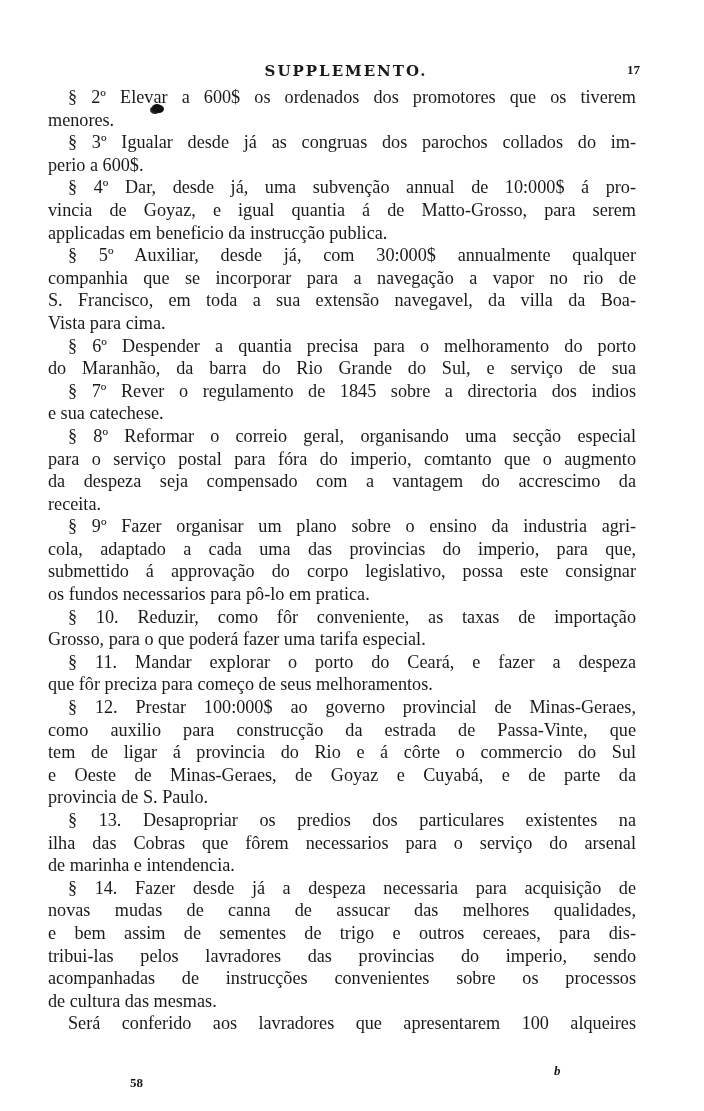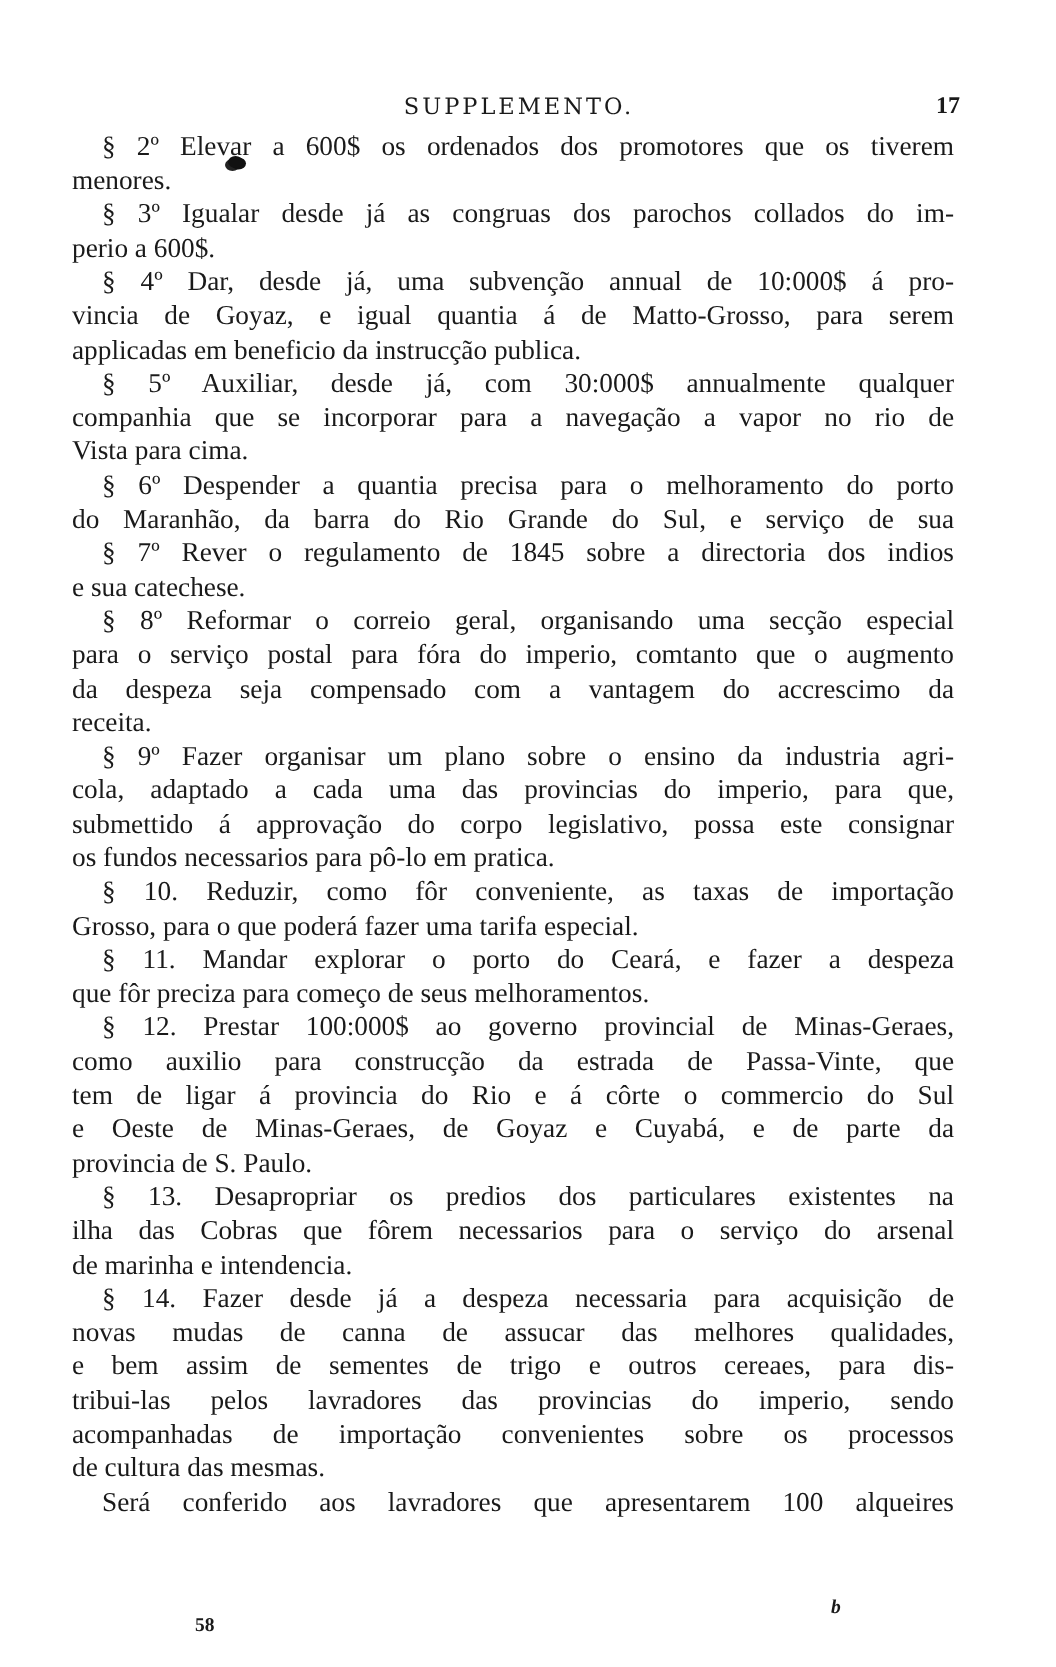--- a/index.html
+++ b/index.html
@@ -7,7 +7,7 @@
          font-family:"Liberation Serif","DejaVu Serif",serif; color:#1a1a1a; }
   .page { position:absolute; left:0; top:0; width:704px; height:1111px; }
   .header { position:absolute; top:62px; left:52px; width:588px; height:22px; }
-  .running-title { position:absolute; left:0; right:0; text-align:center; font-weight:normal;
+  .running-title { position:absolute; left:0; right:0; text-align:center; font-weight:bold;
                    font-size:15px; letter-spacing:2px; font-family:"DejaVu Serif",serif; }
   .page-number { position:absolute; right:0; top:0; font-weight:bold; font-size:16px; }
   .body-text { position:absolute; top:86px; left:48px; width:588px; }

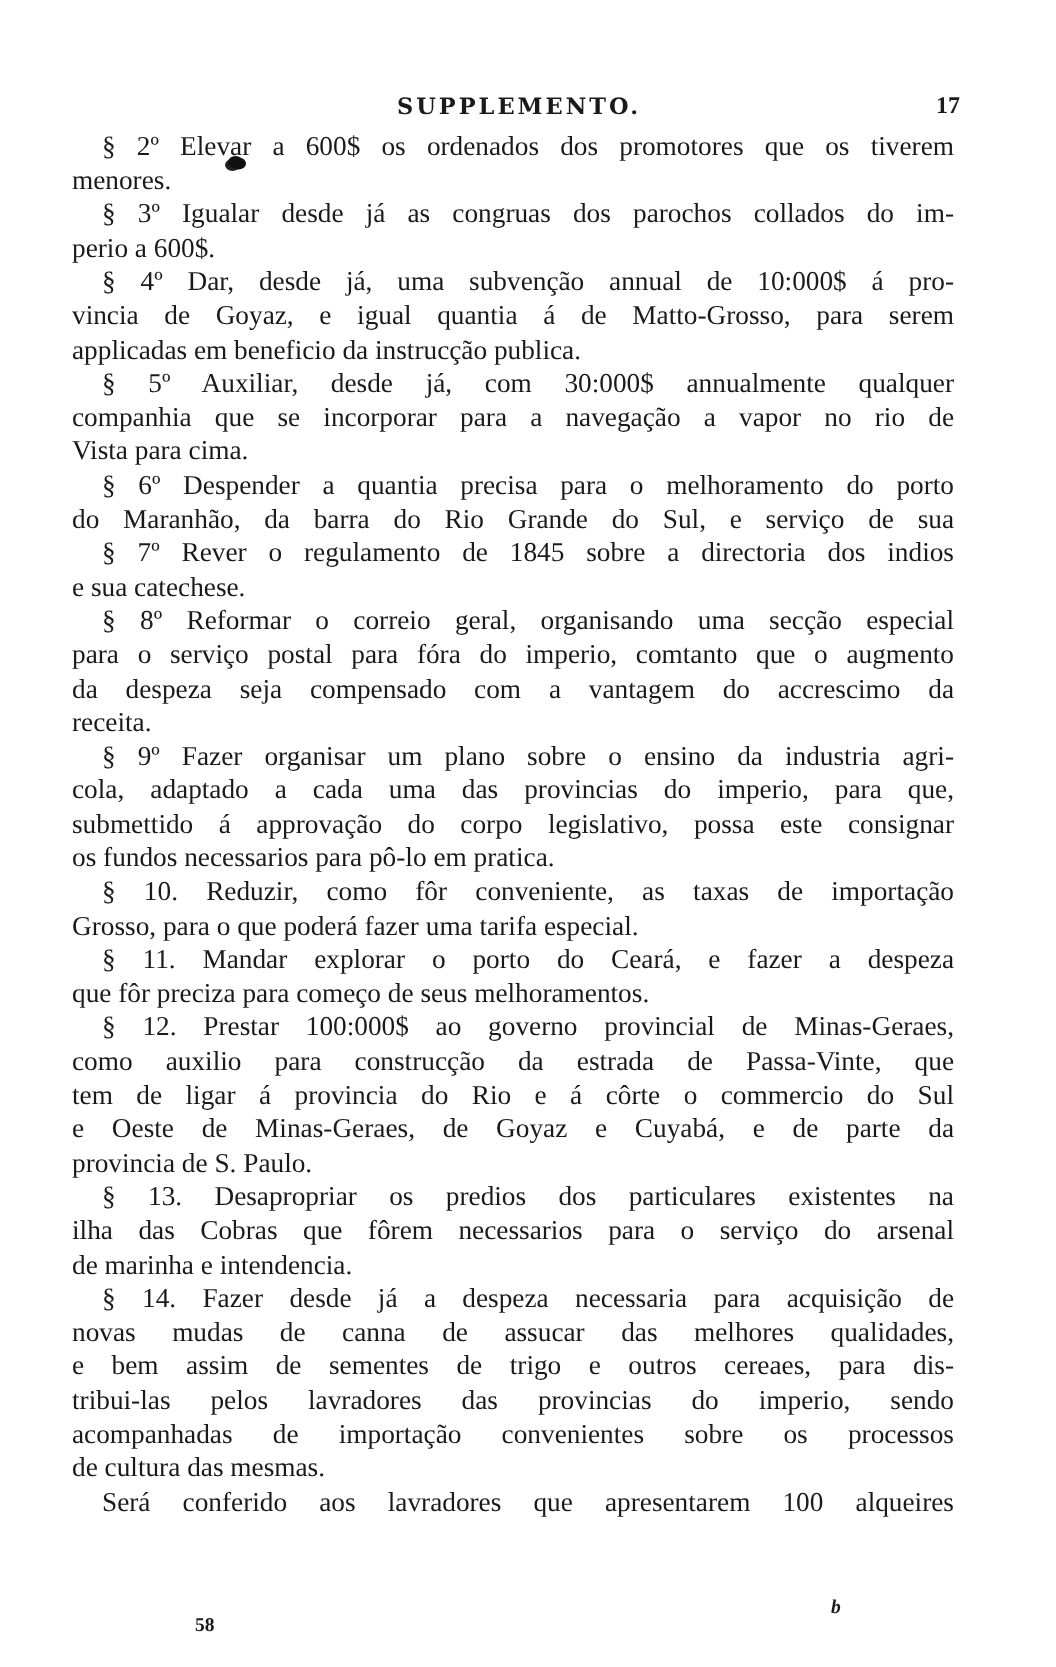--- a/index.html
+++ b/index.html
@@ -9,7 +9,7 @@
   .header { position:absolute; top:62px; left:52px; width:588px; height:22px; }
   .running-title { position:absolute; left:0; right:0; text-align:center; font-weight:bold;
                    font-size:15px; letter-spacing:2px; font-family:"DejaVu Serif",serif; }
-  .page-number { position:absolute; right:0; top:0; font-weight:bold; font-size:16px; }
+  .page-number { position:absolute; right:0; top:0; font-weight:bold; font-size:13px; }
   .body-text { position:absolute; top:86px; left:48px; width:588px; }
   .line { height:22.6px; line-height:22.6px; font-size:18.2px; white-space:nowrap;
           text-align:justify; text-align-last:justify; overflow:hidden; }

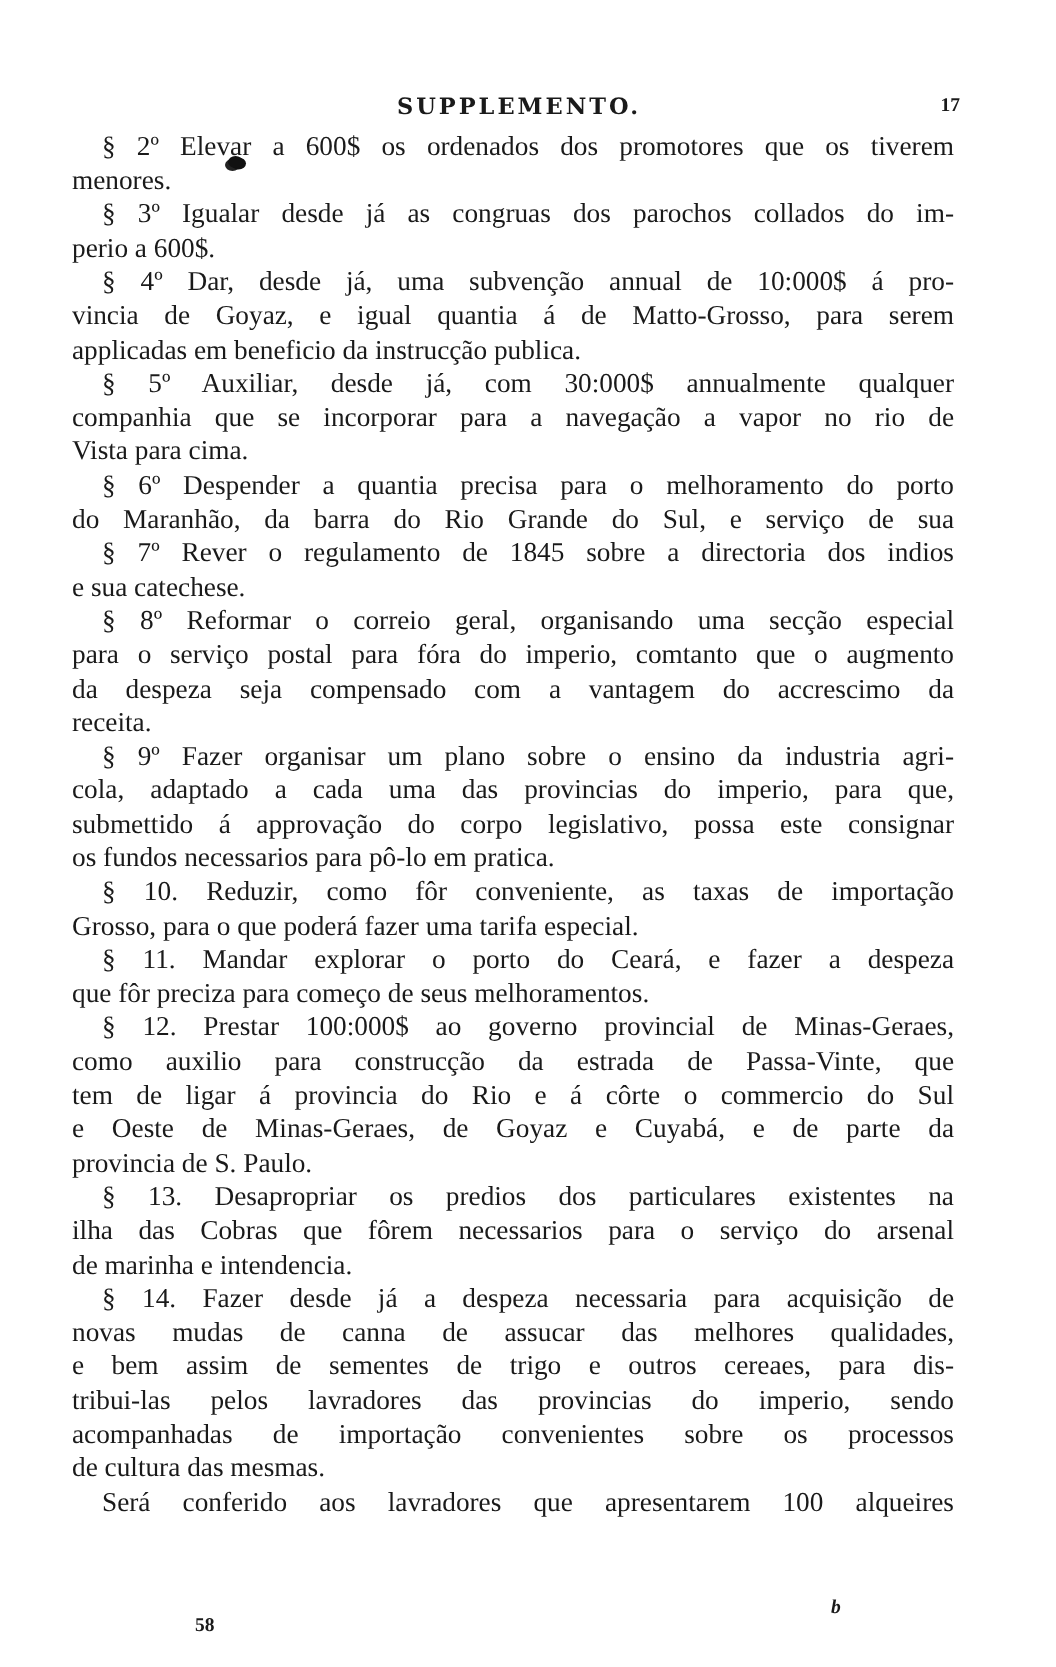--- a/index.html
+++ b/index.html
@@ -42,6 +42,7 @@
       <div class="line last">applicadas em beneficio da instrucção publica.</div>
       <div class="line indent">§ 5º Auxiliar, desde já, com 30:000$ annualmente qualquer</div>
       <div class="line">companhia que se incorporar para a navegação a vapor no rio de</div>
+      <div class="line">S. Francisco, em toda a sua extensão navegavel, da villa da Boa-</div>
       <div class="line last">Vista para cima.</div>
       <div class="line indent">§ 6º Despender a quantia precisa para o melhoramento do porto</div>
       <div class="line">do Maranhão, da barra do Rio Grande do Sul, e serviço de sua</div>

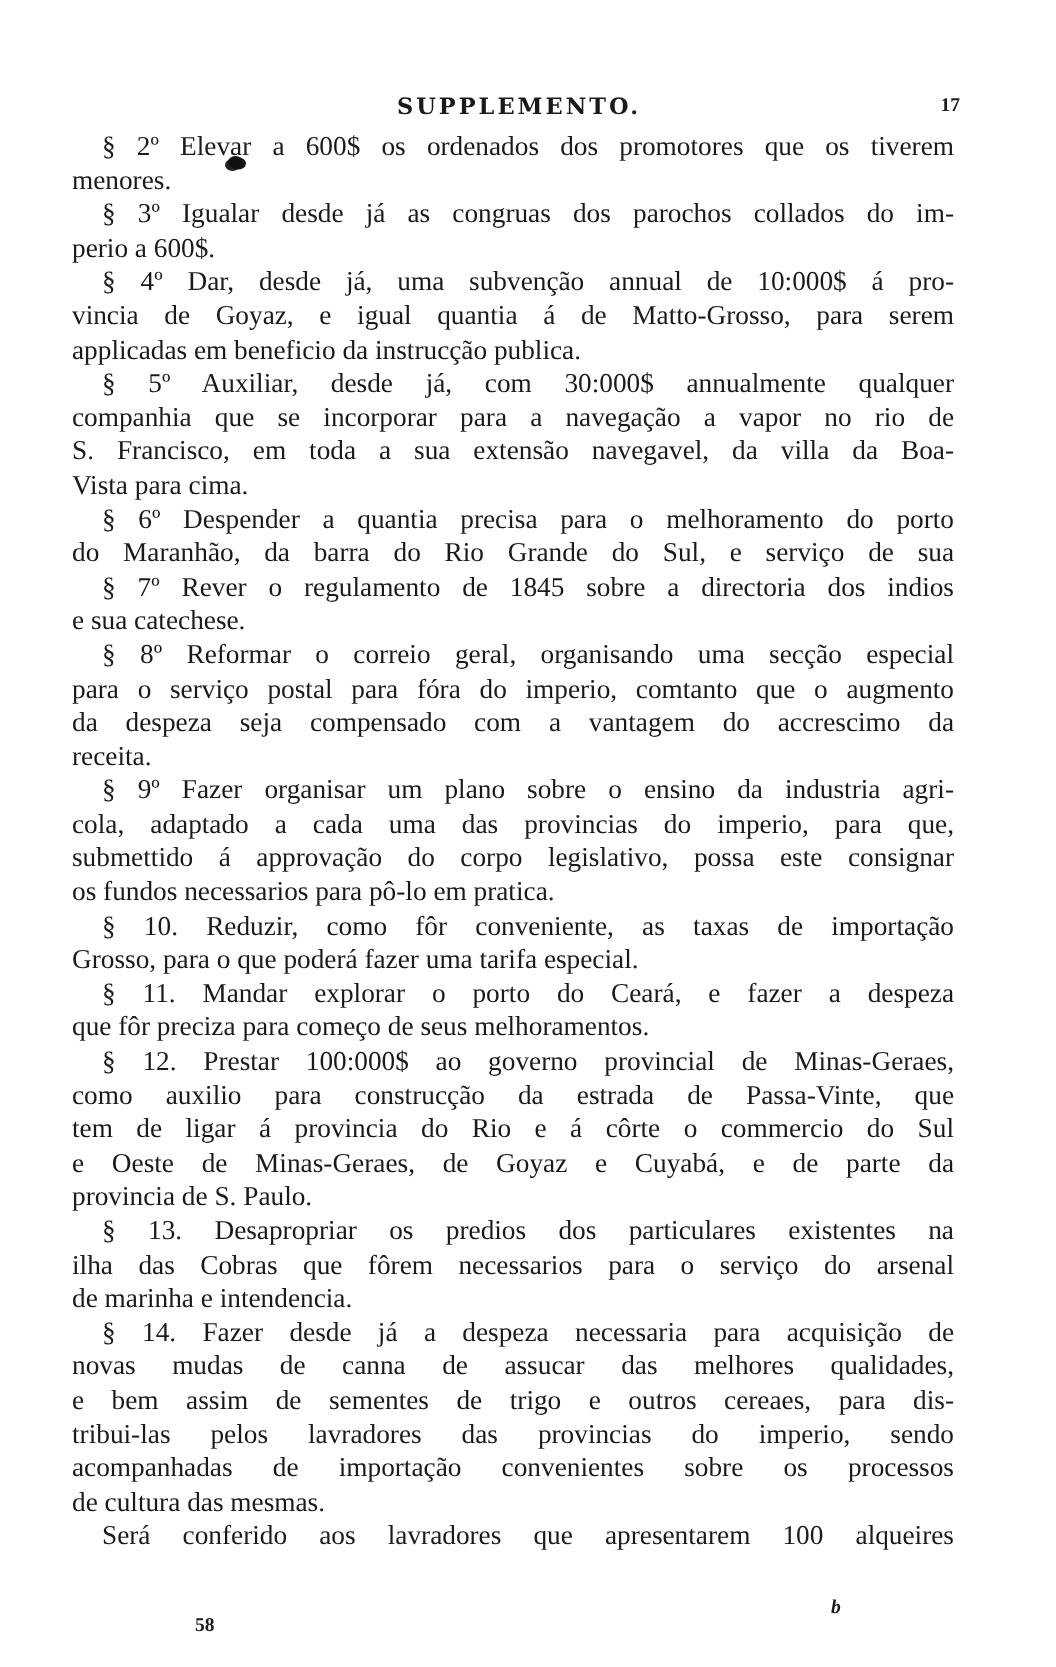--- a/index.html
+++ b/index.html
@@ -72,7 +72,7 @@
       <div class="line">novas mudas de canna de assucar das melhores qualidades,</div>
       <div class="line">e bem assim de sementes de trigo e outros cereaes, para dis-</div>
       <div class="line">tribui-las pelos lavradores das provincias do imperio, sendo</div>
-      <div class="line">acompanhadas de importação convenientes sobre os processos</div>
+      <div class="line">acompanhadas de instrucções convenientes sobre os processos</div>
       <div class="line last">de cultura das mesmas.</div>
       <div class="line indent">Será conferido aos lavradores que apresentarem 100 alqueires</div>
     </div>

